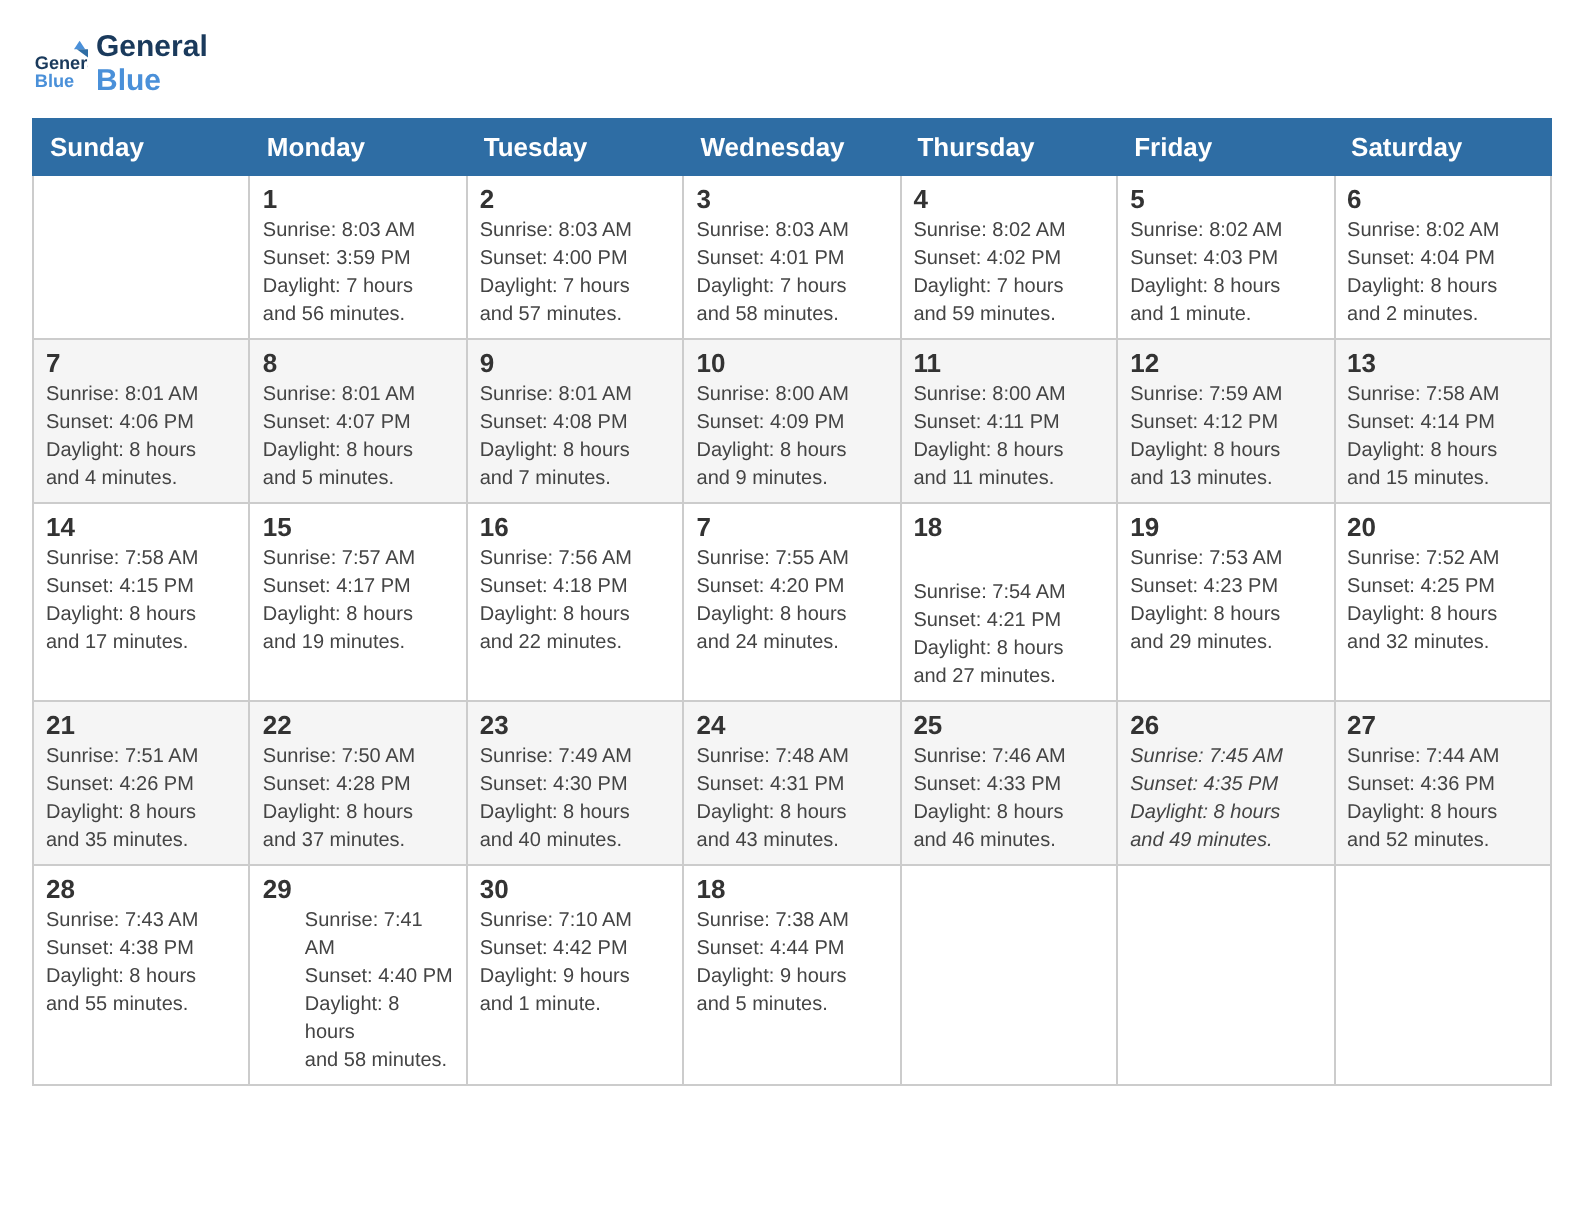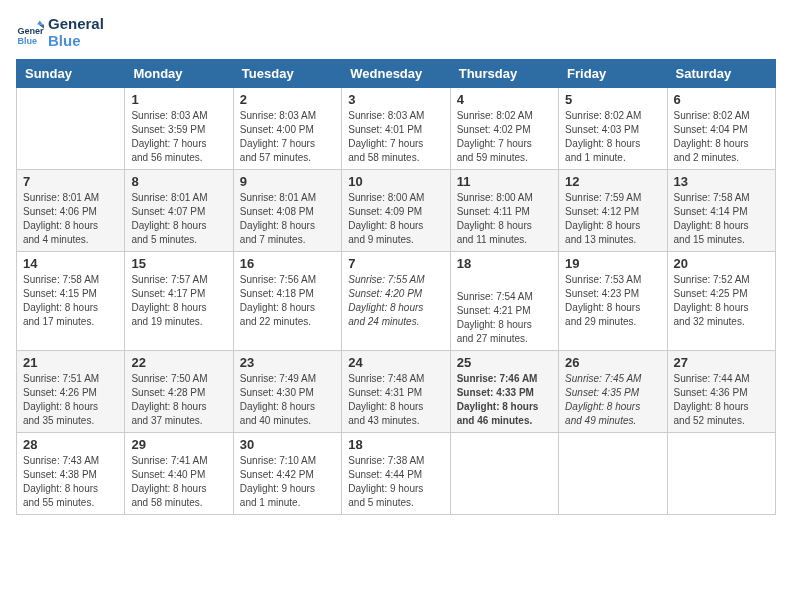--- a/index.html
+++ b/index.html
@@ -229,7 +229,7 @@
         </td>
         <td>
           <span class="day-number">7</span>
-          <div class="day-info" style="white-space: pre-line; font-style: italic;">Sunrise: 7:55 AM
+          <div class="day-info" style="white-space: pre-line;">Sunrise: 7:55 AM
 Sunset: 4:20 PM
 Daylight: 8 hours
 and 24 minutes.</div>

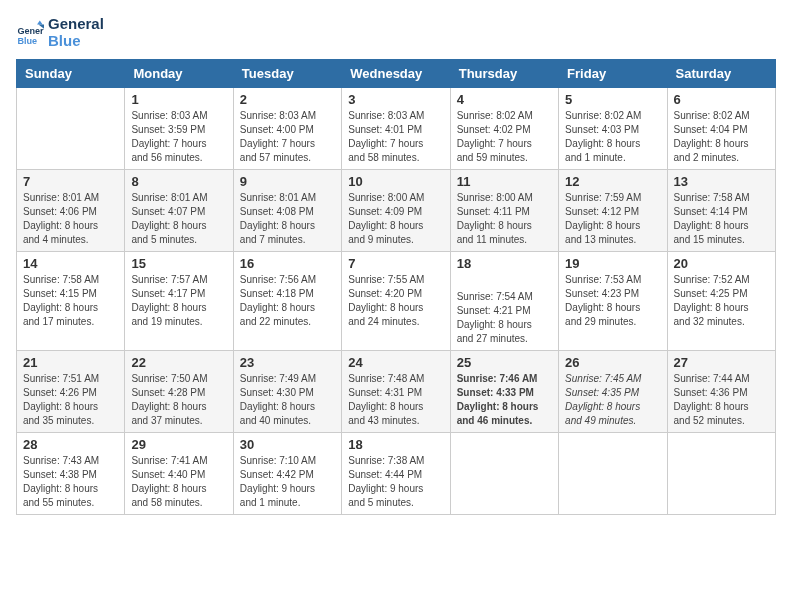--- a/index.html
+++ b/index.html
@@ -287,7 +287,7 @@
         </td>
         <td>
           <span class="day-number">25</span>
-          <div class="day-info" style="white-space: pre-line; font-weight: bold;">Sunrise: 7:46 AM
+          <div class="day-info" style="white-space: pre-line;">Sunrise: 7:46 AM
 Sunset: 4:33 PM
 Daylight: 8 hours
 and 46 minutes.</div>

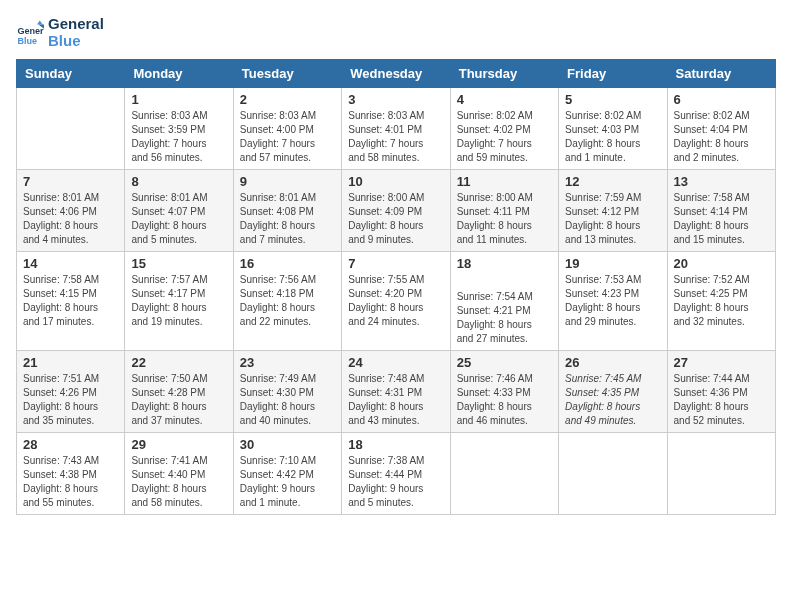--- a/index.html
+++ b/index.html
@@ -317,7 +317,7 @@
         </td>
         <td>
           <span class="day-number">29</span>
-          <div class="day-info" style="white-space: pre-line;">Sunrise: 7:41 AM
+          <div class="day-info" style="white-space: pre-line; margin-left: 21px;">Sunrise: 7:41 AM
 Sunset: 4:40 PM
 Daylight: 8 hours
 and 58 minutes.</div>

